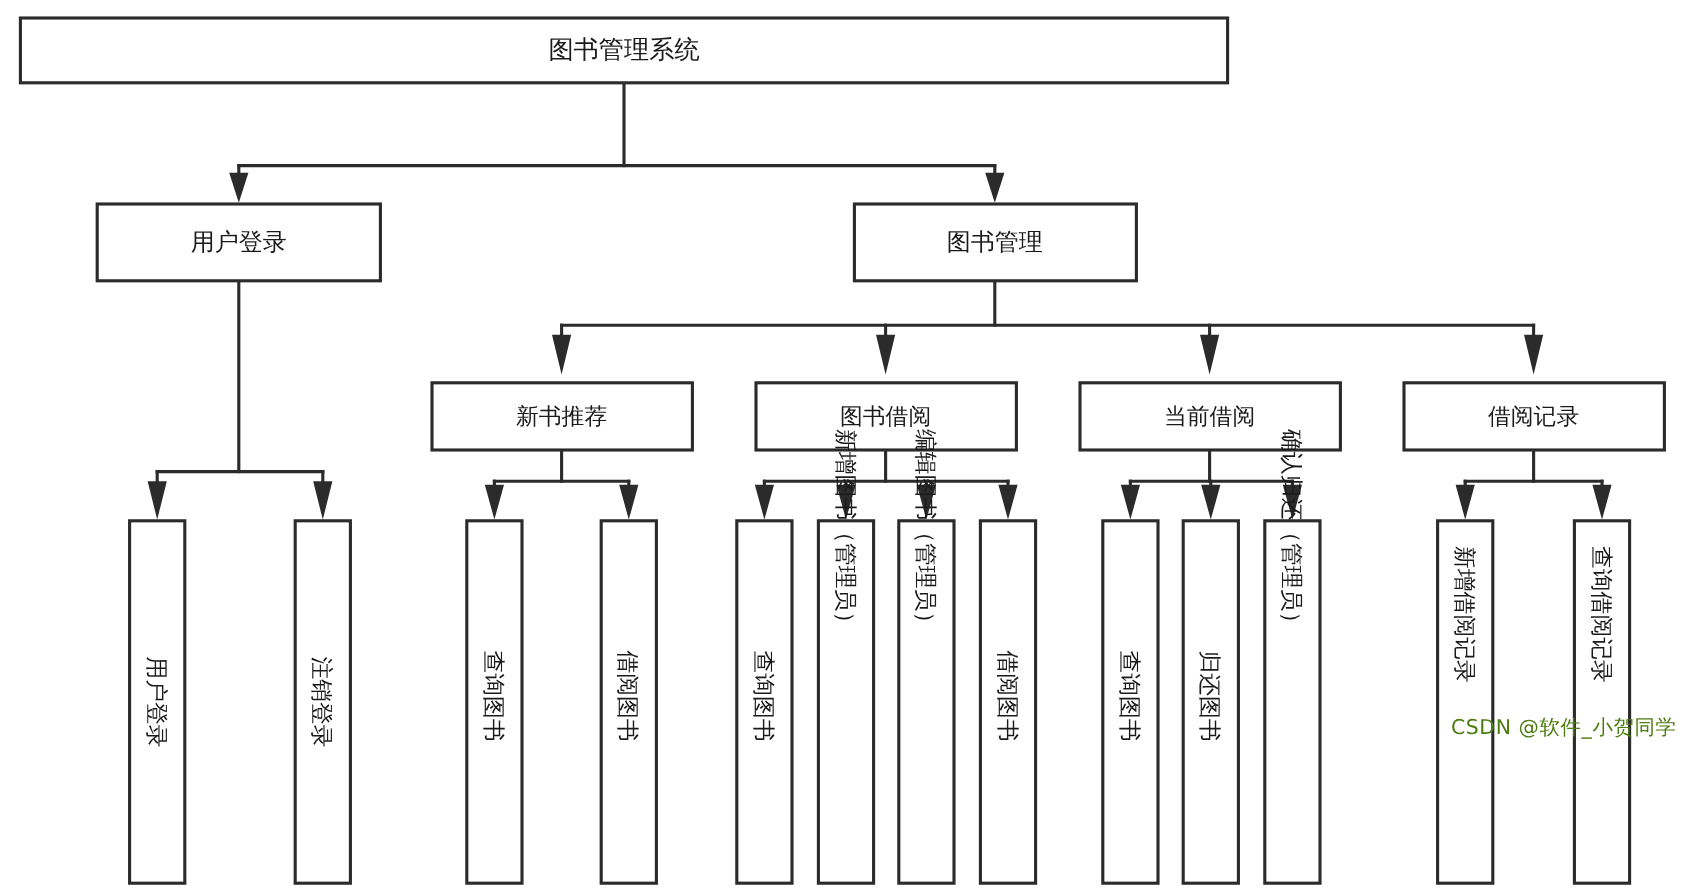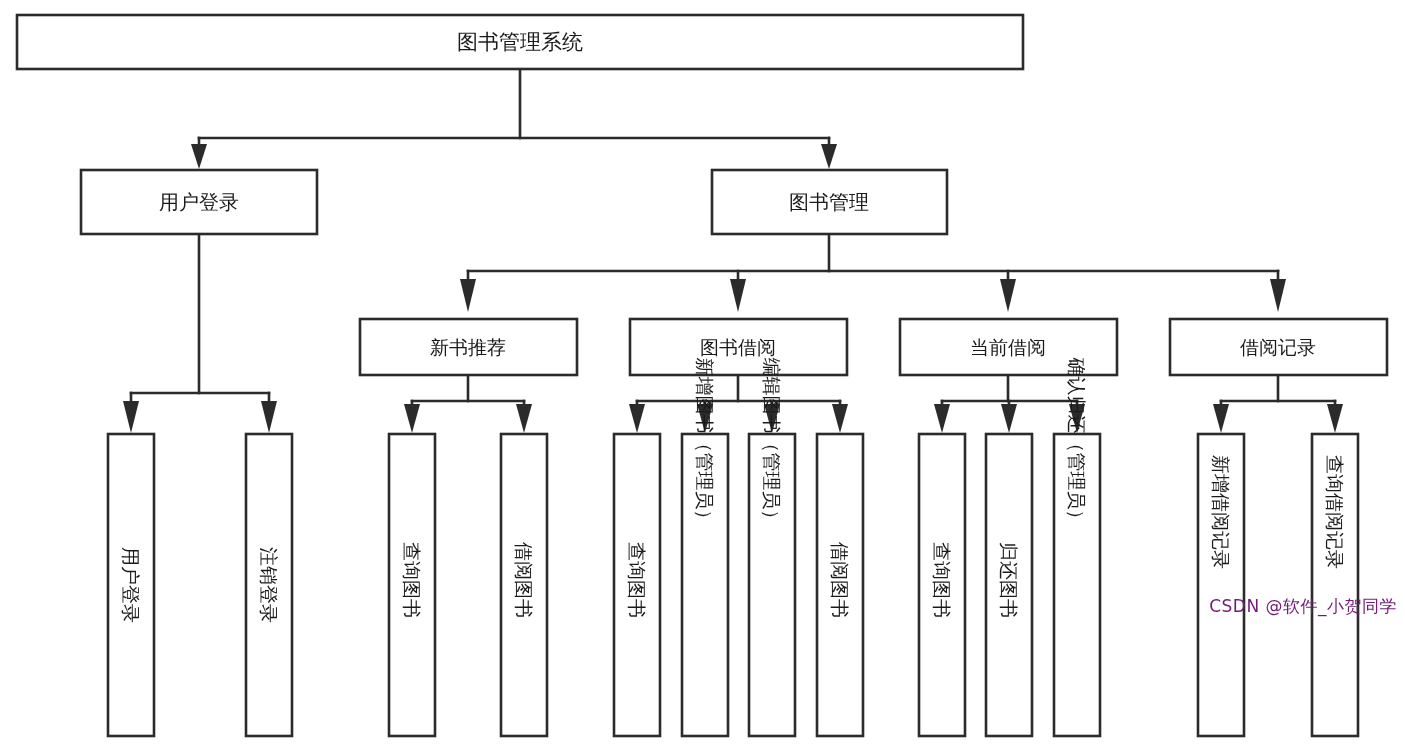--- a/index.html
+++ b/index.html
@@ -63,7 +63,7 @@
     bottom: 6px;
     font-family: "DejaVu Sans", "Liberation Sans", sans-serif;
     font-size: 17px;
-    color: #701a75;
+    color: #4d7c0f;
     white-space: nowrap;
     letter-spacing: 0.5px;
     user-select: none;

